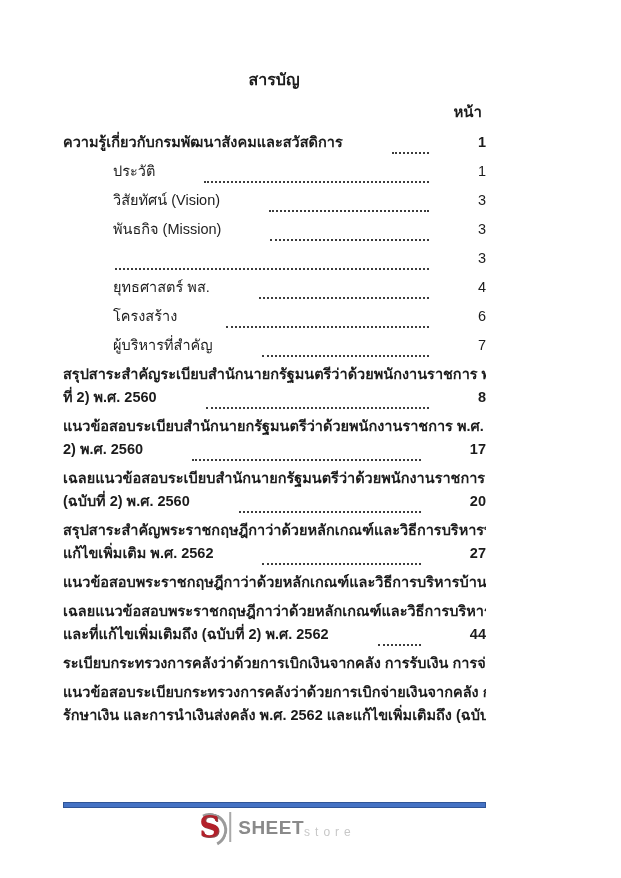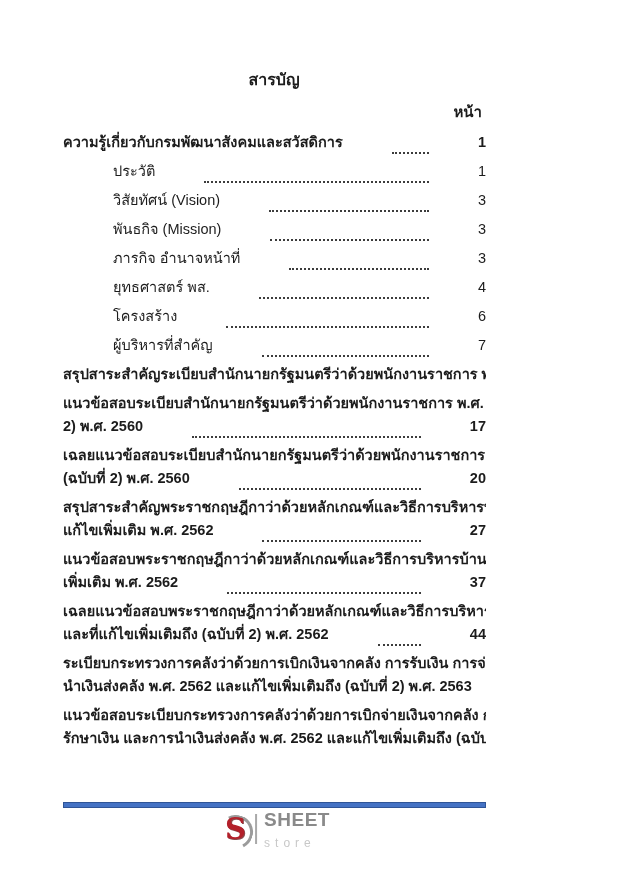--- a/index.html
+++ b/index.html
@@ -156,7 +156,6 @@
       </div>
       <div class="toc-entry indent">
         <div class="toc-line last">
-          <span class="toc-text">ภารกิจ อำนาจหน้าที่</span>
           <span class="toc-leader"></span>
           <span class="toc-page">3</span>
         </div>

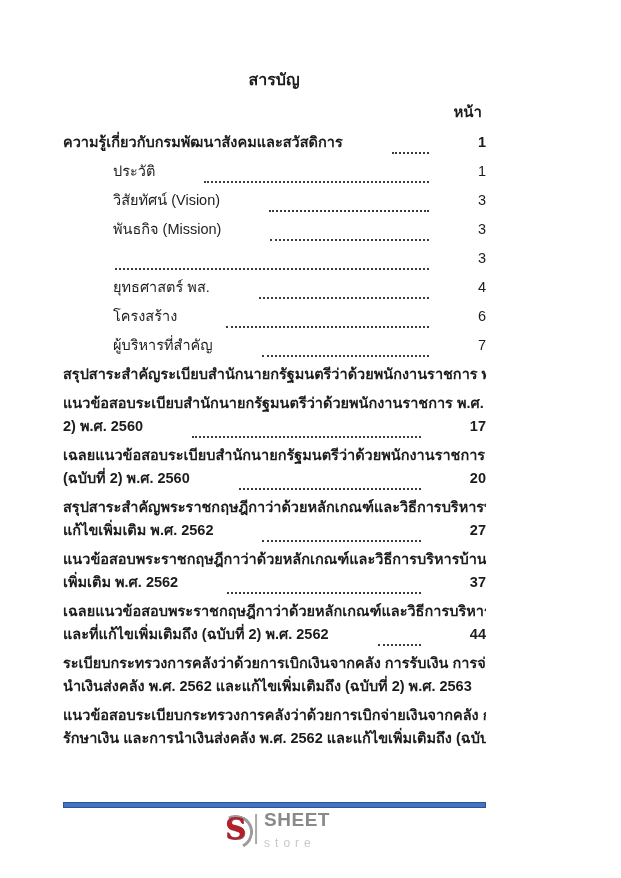--- a/index.html
+++ b/index.html
@@ -183,6 +183,11 @@
       </div>
       <div class="toc-entry bold">
         <div class="toc-line"><span class="toc-text">สรุปสาระสำคัญระเบียบสำนักนายกรัฐมนตรีว่าด้วยพนักงานราชการ พ.ศ. 2547 และแก้ไขเพิ่มเติม (ฉบับ</span></div>
+        <div class="toc-line last">
+          <span class="toc-text">ที่ 2) พ.ศ. 2560</span>
+          <span class="toc-leader"></span>
+          <span class="toc-page">8</span>
+        </div>
       </div>
       <div class="toc-entry bold">
         <div class="toc-line"><span class="toc-text">แนวข้อสอบระเบียบสำนักนายกรัฐมนตรีว่าด้วยพนักงานราชการ พ.ศ. 2547 และที่แก้ไขเพิ่มเติม (ฉบับที่</span></div>

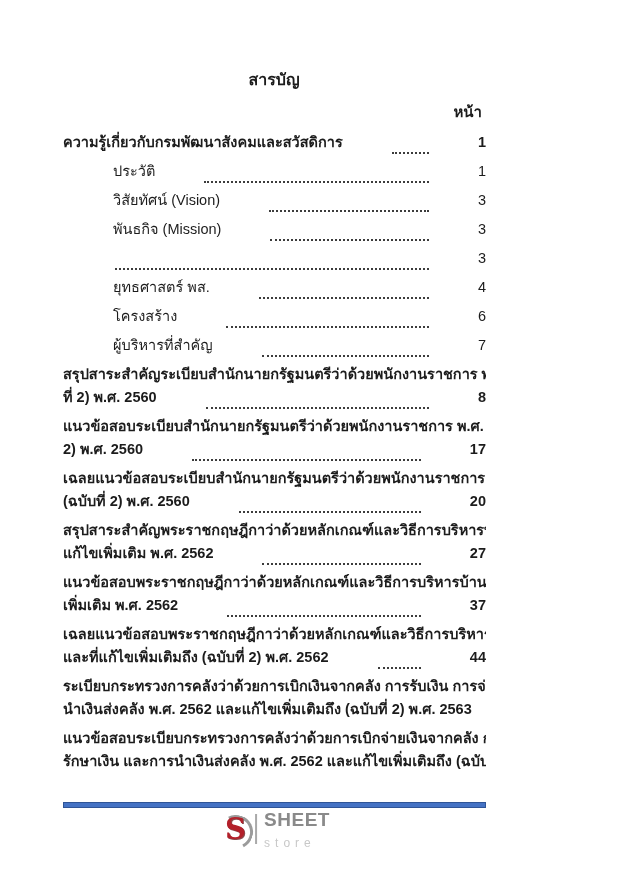--- a/index.html
+++ b/index.html
@@ -215,11 +215,6 @@
       </div>
       <div class="toc-entry bold">
         <div class="toc-line"><span class="toc-text">แนวข้อสอบพระราชกฤษฎีกาว่าด้วยหลักเกณฑ์และวิธีการบริหารบ้านเมืองที่ดี พ.ศ. 2546 และที่แก้ไข</span></div>
-        <div class="toc-line last">
-          <span class="toc-text">เพิ่มเติม พ.ศ. 2562</span>
-          <span class="toc-leader"></span>
-          <span class="toc-page">37</span>
-        </div>
       </div>
       <div class="toc-entry bold">
         <div class="toc-line"><span class="toc-text">เฉลยแนวข้อสอบพระราชกฤษฎีกาว่าด้วยหลักเกณฑ์และวิธีการบริหารกิจการบ้านเมืองที่ดี พ.ศ. 2546</span></div>

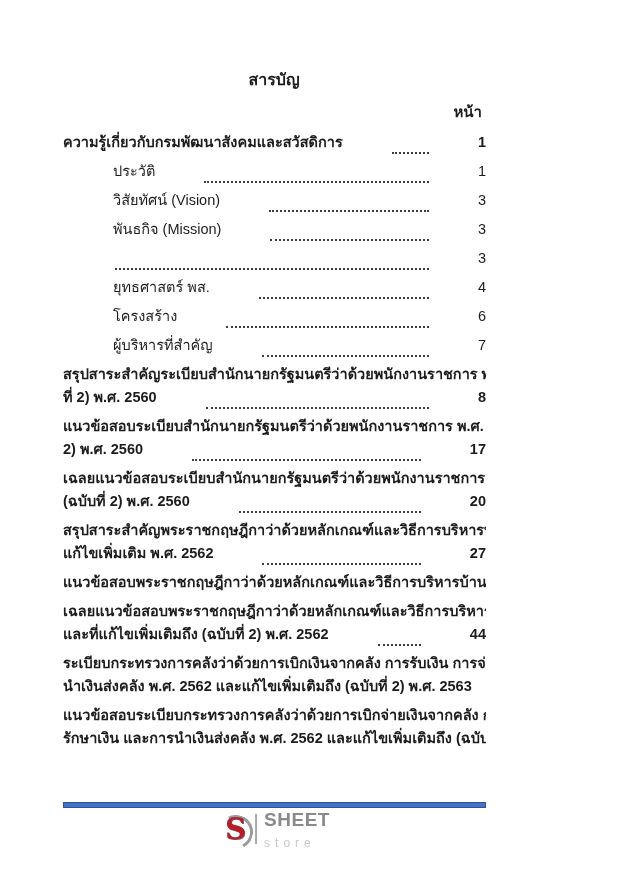--- a/index.html
+++ b/index.html
@@ -226,11 +226,6 @@
       </div>
       <div class="toc-entry bold">
         <div class="toc-line"><span class="toc-text">ระเบียบกระทรวงการคลังว่าด้วยการเบิกเงินจากคลัง การรับเงิน การจ่ายเงิน  การเก็บรักษาเงินและการ</span></div>
-        <div class="toc-line last">
-          <span class="toc-text">นำเงินส่งคลัง พ.ศ. 2562 และแก้ไขเพิ่มเติมถึง (ฉบับที่ 2) พ.ศ. 2563</span>
-          <span class="toc-leader"></span>
-          <span class="toc-page">53</span>
-        </div>
       </div>
       <div class="toc-entry bold">
         <div class="toc-line"><span class="toc-text">แนวข้อสอบระเบียบกระทรวงการคลังว่าด้วยการเบิกจ่ายเงินจากคลัง การรับเงิน การจ่ายเงิน  การเก็บ</span></div>

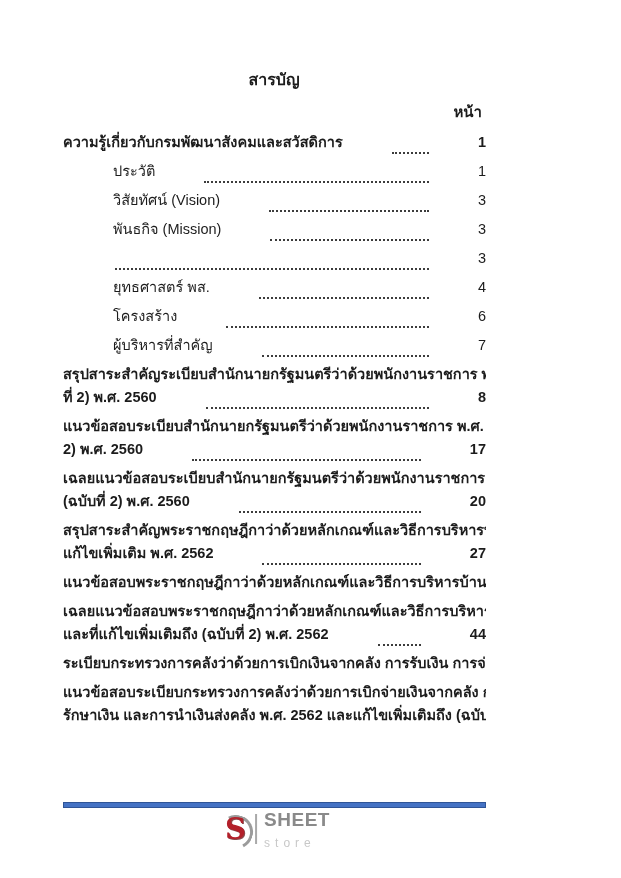--- a/index.html
+++ b/index.html
@@ -100,7 +100,7 @@
     background:#a9a9a9;
     margin:0 7px 0 5px;
   }
-  .logo-text{display:flex;flex-direction:column;}
+  .logo-text{display:flex;flex-direction:row;}
   .logo-name{
     font-size:19px;
     font-weight:bold;

